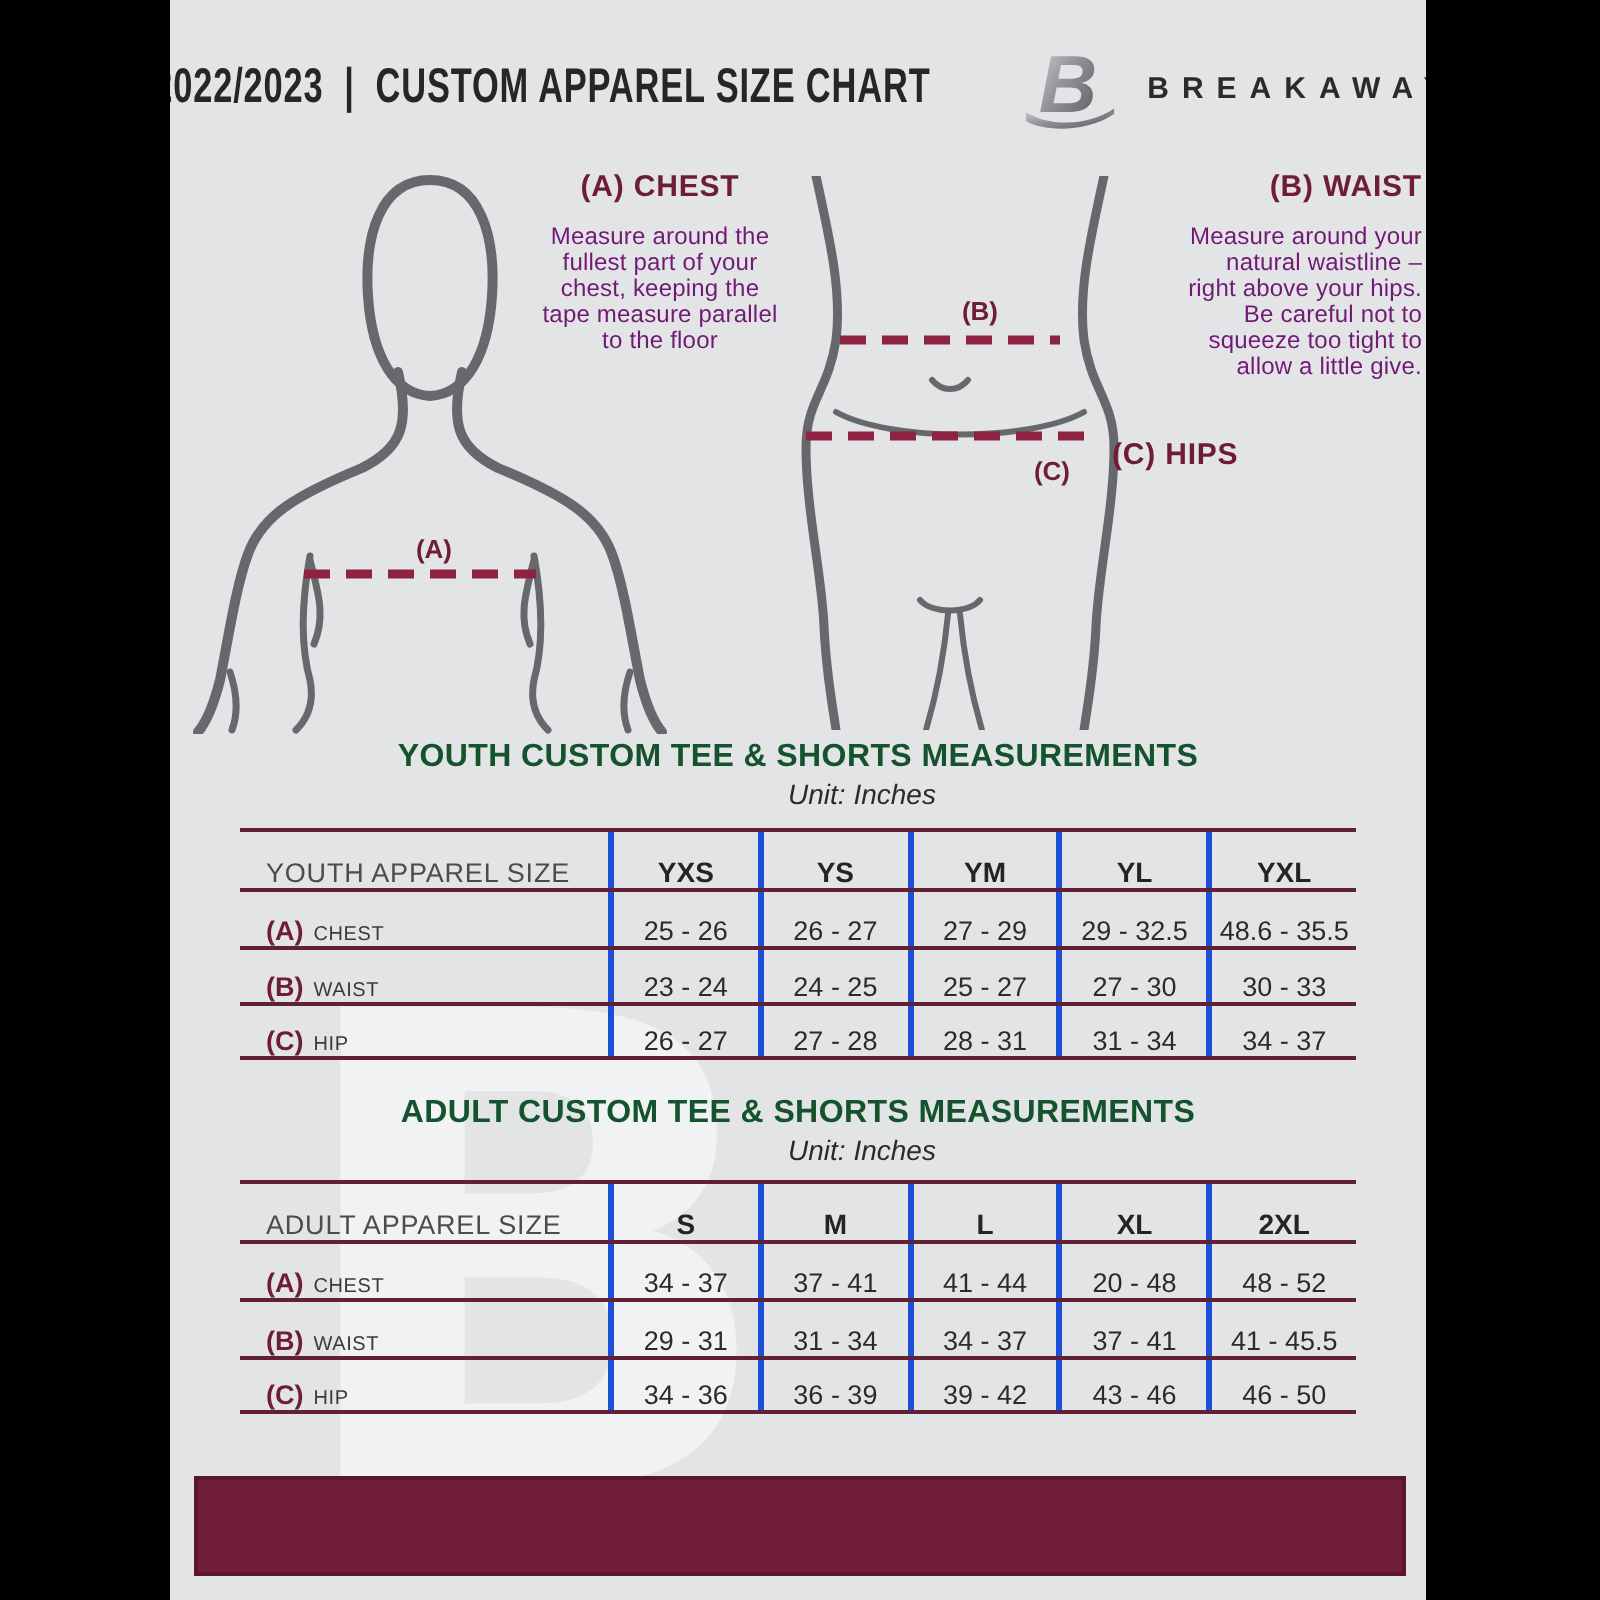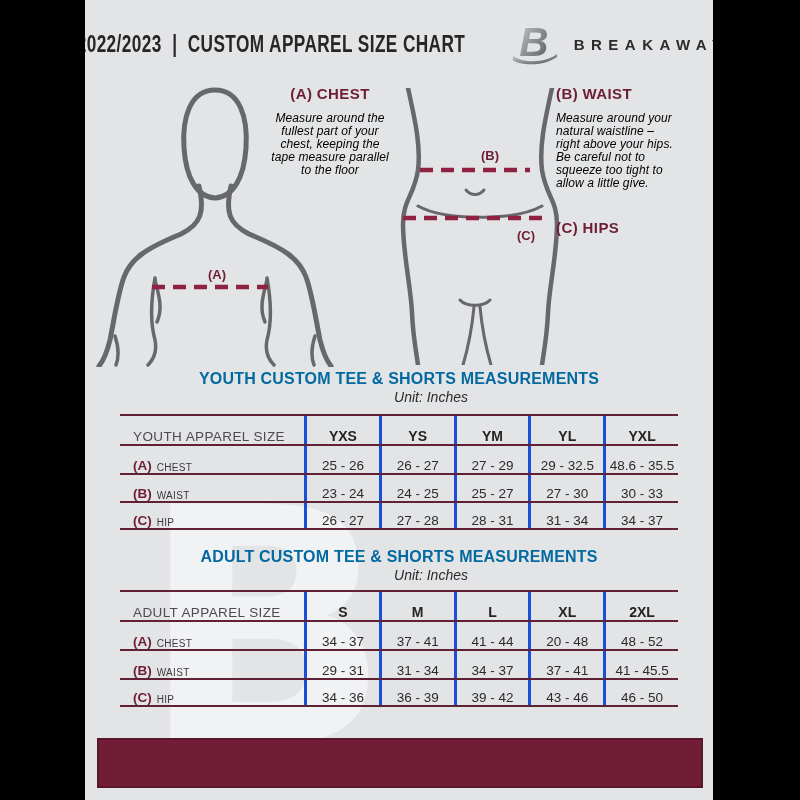--- a/index.html
+++ b/index.html
@@ -123,7 +123,7 @@
 to the floor</div>
     </div>
 
-    <div class="mblock" style="left:471px; top:85px; width:155px;">
+    <div class="mblock" style="left:471px; top:85px; width:155px;text-align:right;">
       <div class="measure-heading">(B) WAIST</div>
       <div class="measure-text">Measure around your
 natural waistline –

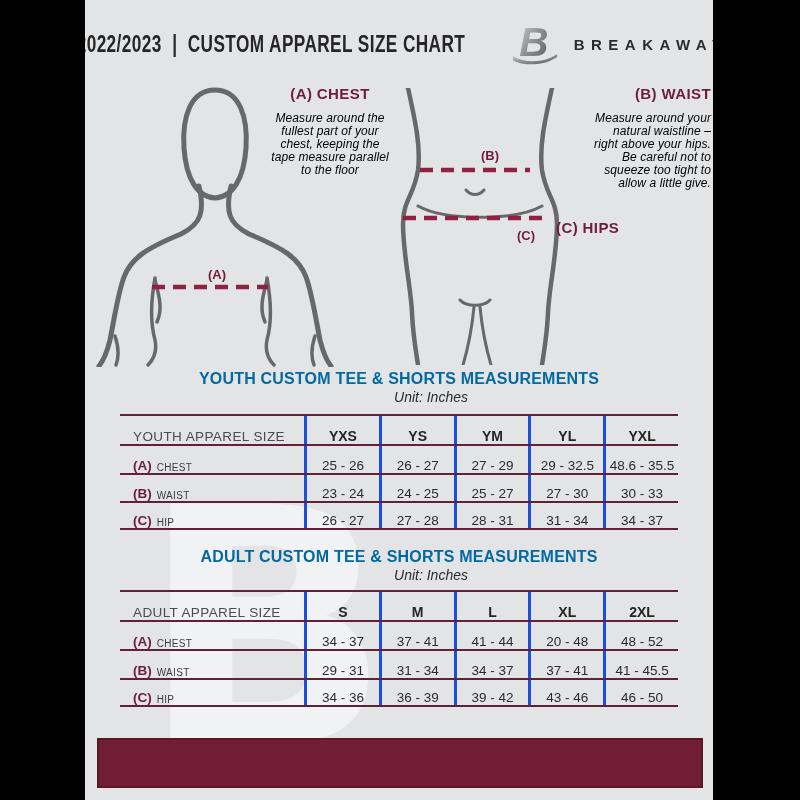--- a/index.html
+++ b/index.html
@@ -24,7 +24,7 @@
   
   .fig { position:absolute; }
   .measure-heading { font-size:15px; font-weight:bold; color:#6d1d38; letter-spacing:0.4px; }
-  .measure-text { font-size:12px; font-style:italic; color:#000000; line-height:13px;
+  .measure-text { font-size:12px; color:#701a75; line-height:13px;
     white-space:pre-line; margin-top:10px; letter-spacing:0.1px; }
   .mblock { position:absolute; }
 

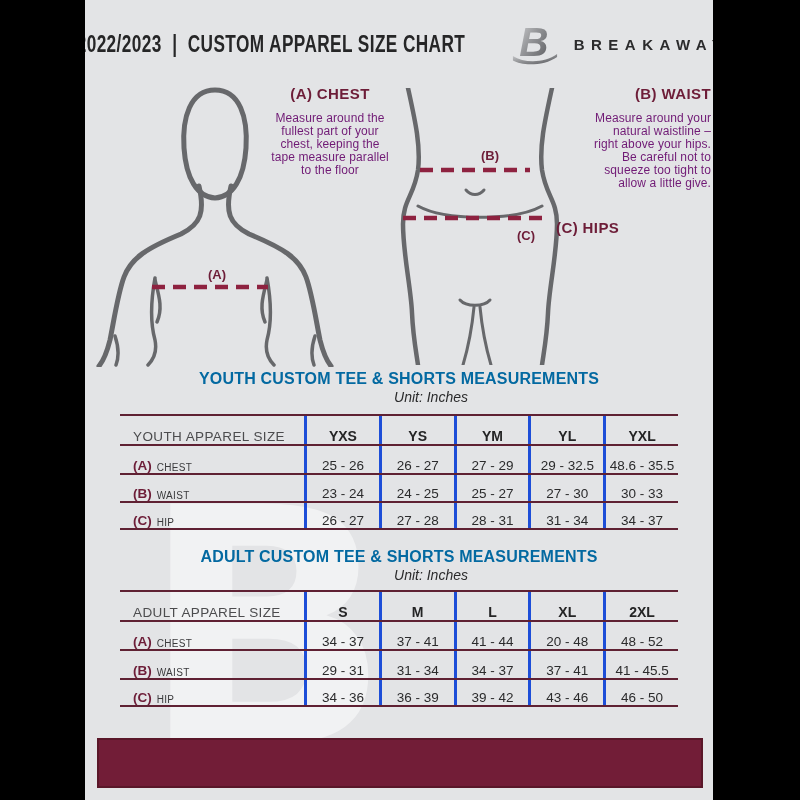--- a/index.html
+++ b/index.html
@@ -30,7 +30,7 @@
 
   
   .section-title { position:absolute; left:0; width:628px; text-align:center;
-    font-size:16px; font-weight:bold; color:#0369a1; letter-spacing:0.2px; }
+    font-size:16px; font-weight:bold; color:#14532d; letter-spacing:0.2px; }
   .unit-line { position:absolute; left:0; width:628px; text-align:center;
     font-size:14px; font-style:italic; color:#2b2b2c;margin-left:32px; }
 

